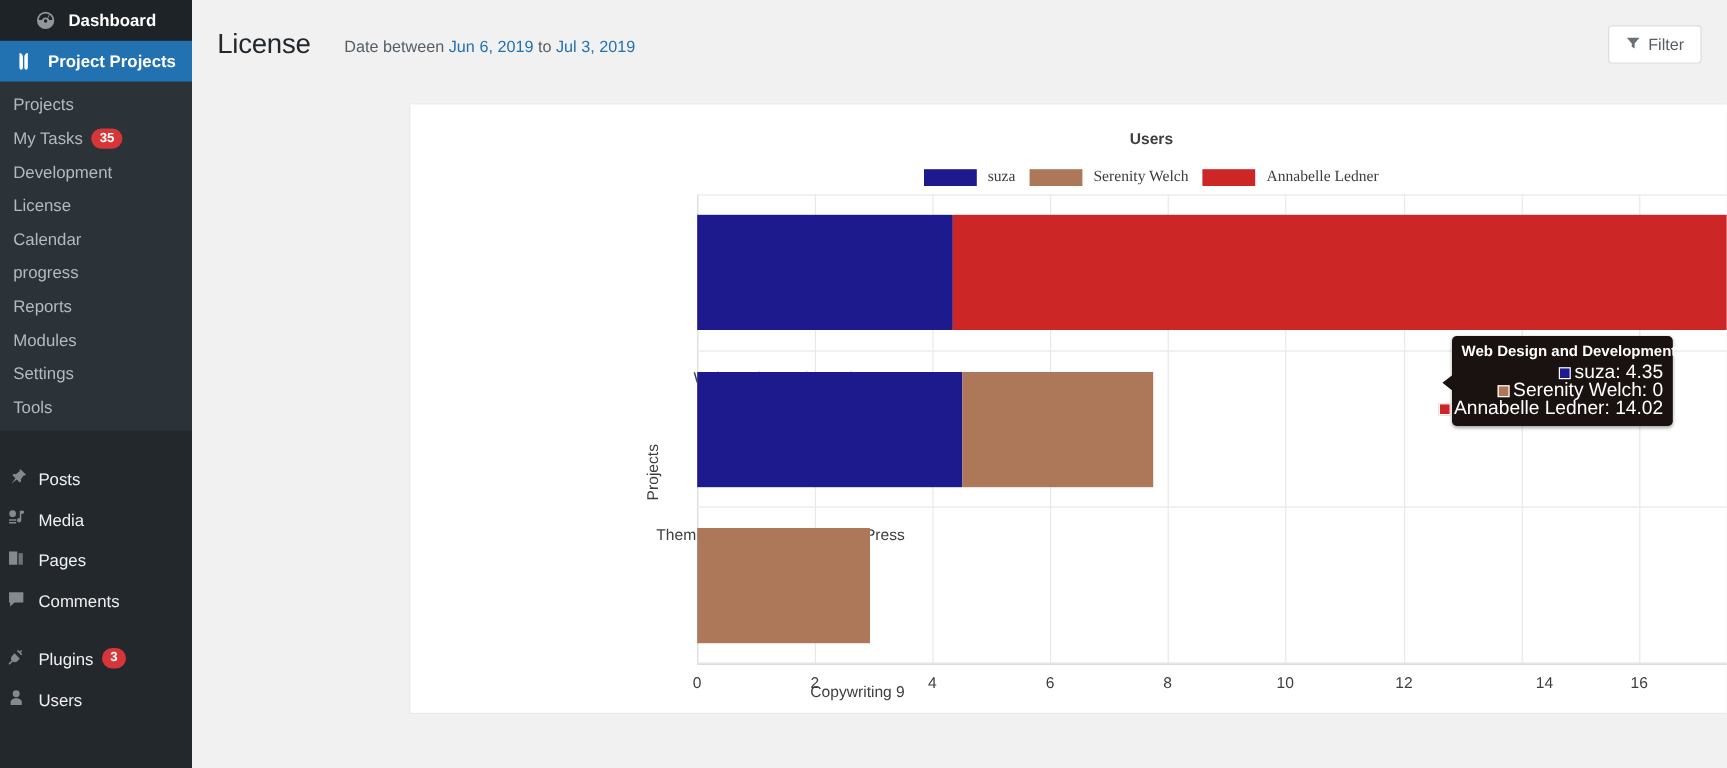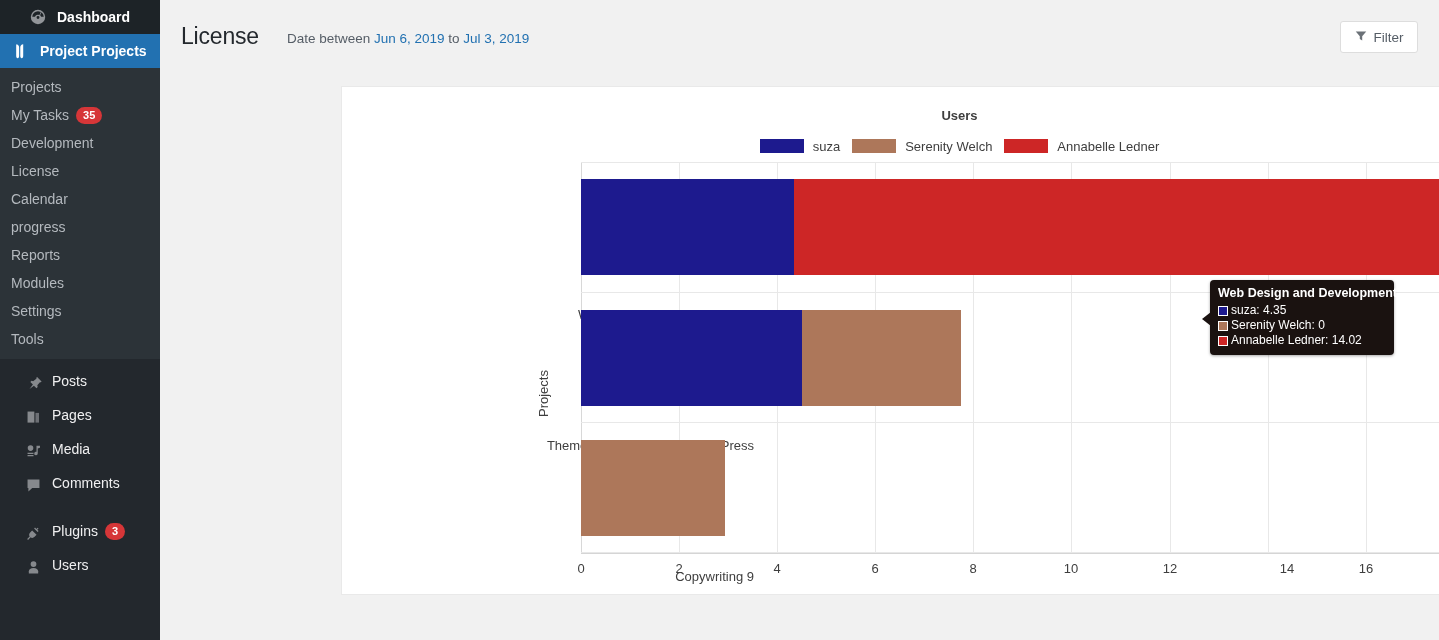--- a/index.html
+++ b/index.html
@@ -101,7 +101,7 @@
     display:flex; justify-content:center; align-items:center;
     gap: 12px; margin-top: 16px;
   }
-  .legend-entry { display:flex; align-items:flex-start; }
+  .legend-entry { display:flex; align-items:flex-end;font-family:Liberation Serif, serif; }
   .legend-swatch { width: 44px; height: 14px; margin-right: 9px; }
   .legend-label { font-size: 13px; color: #3e3e3e; }
 

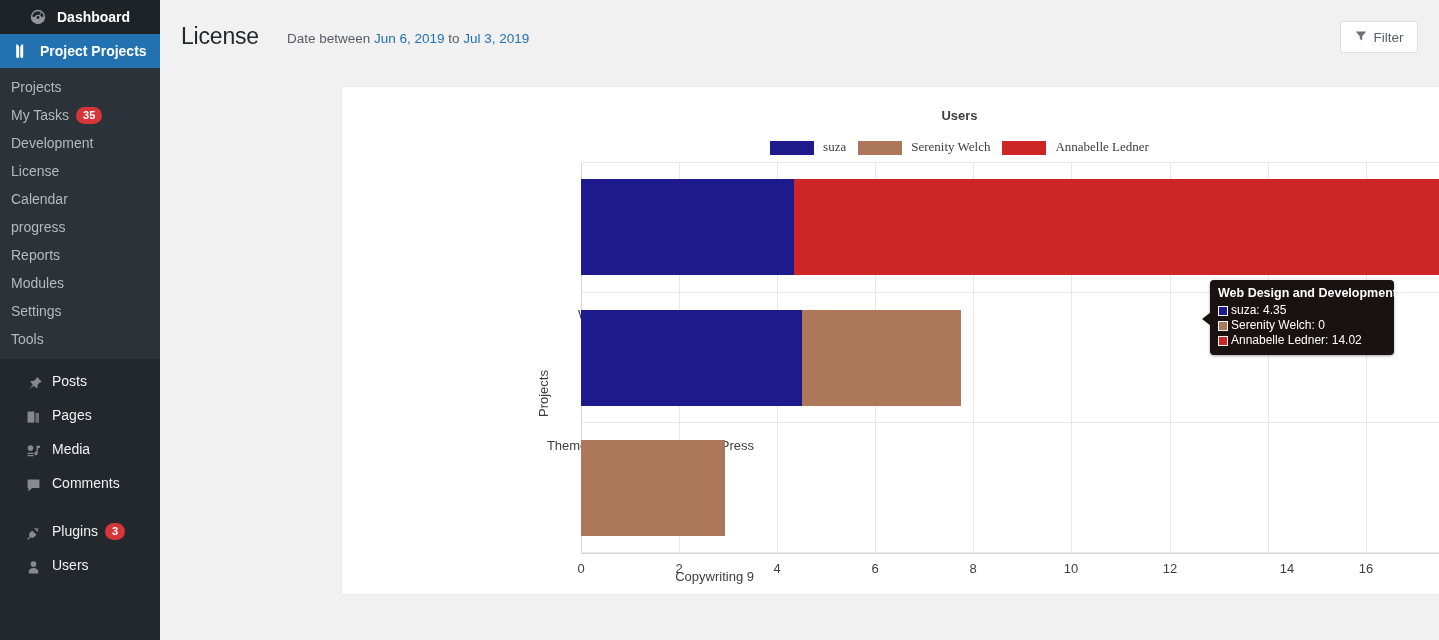--- a/index.html
+++ b/index.html
@@ -158,7 +158,7 @@
     font-size: 12.5px; font-weight: 700; margin-bottom: 3px; white-space: nowrap;
   }
   #tooltip .tt-row {
-    display:flex; align-items:center; font-size: 12px; line-height: 15px; white-space: nowrap;
+    display:flex; align-items:center; font-size: 16px; line-height: 15px; white-space: nowrap; justify-content: flex-end;
   }
   #tooltip .tt-sw {
     width: 10px; height: 10px; border: 1.5px solid #fff;

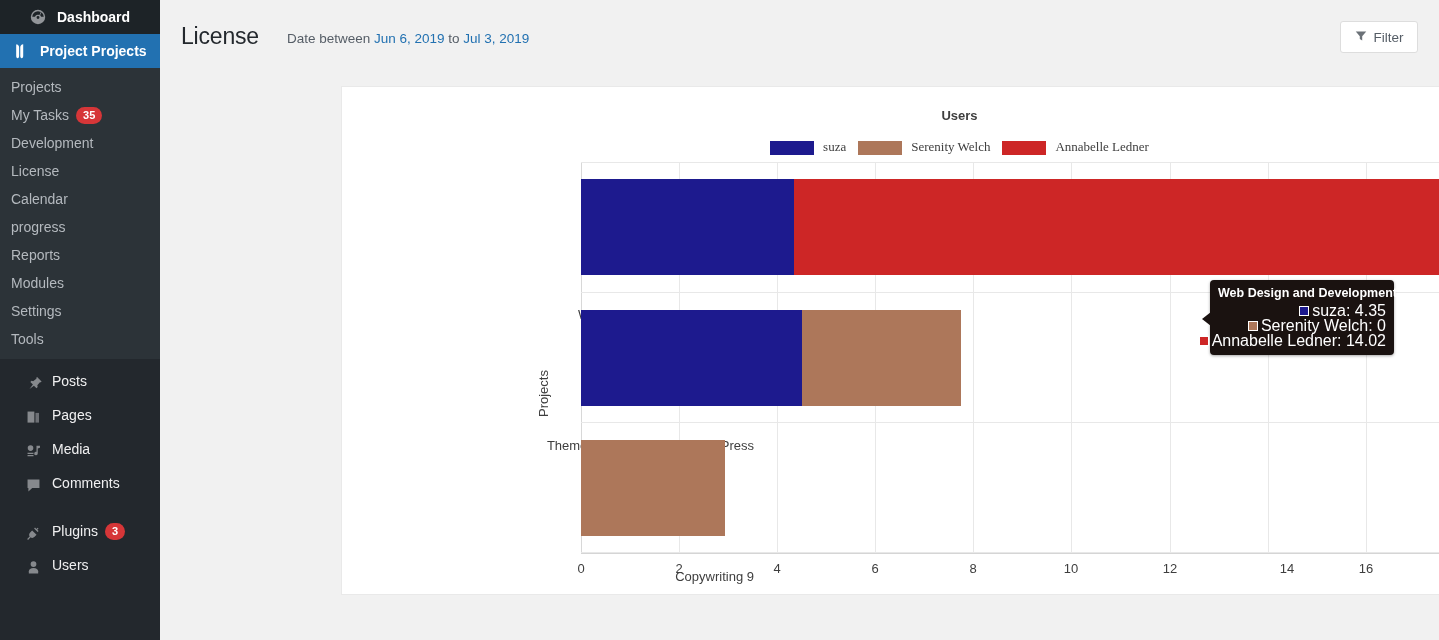--- a/index.html
+++ b/index.html
@@ -46,8 +46,8 @@
   }
   .sep { height: 14px; }
   .menu-item {
-    display:flex; align-items:flex-start;
-    height: 34px; padding-left: 23px;
+    display:flex; align-items:flex-end;
+    height: 34px; padding-left: 3px;
     color:#f0f0f1; font-size: 14px;
   }
   .menu-item .ico {

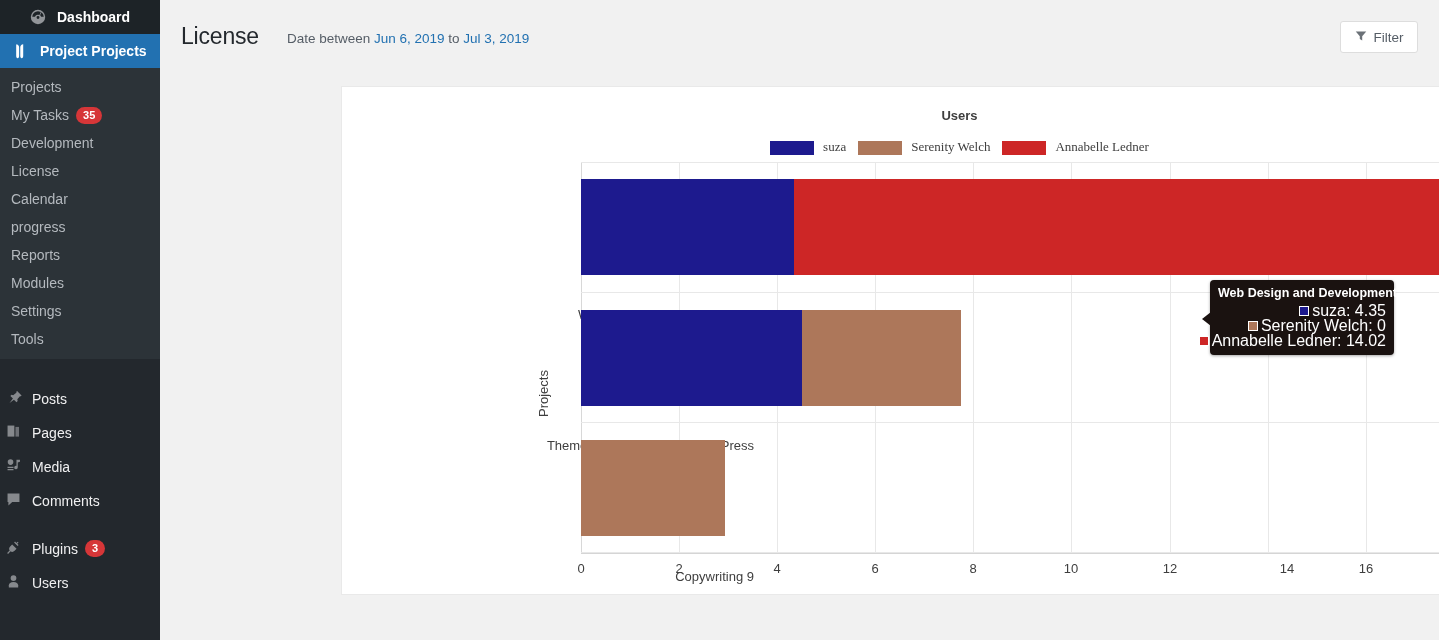--- a/index.html
+++ b/index.html
@@ -243,21 +243,21 @@
   <div class="menu-item">
     <span class="ico">
       <svg width="17" height="17" viewBox="0 0 20 20">
-          <rect x="3" y="3" width="8" height="13" fill="#a7aaad"></rect>
-          <rect x="12.3" y="4.6" width="4.2" height="11.4" fill="#a7aaad" opacity=".75"></rect>
-        </svg>
-    </span>
-    <span>Pages</span>
-  </div>
-  <div class="menu-item">
-    <span class="ico">
-      <svg width="17" height="17" viewBox="0 0 20 20">
           <circle cx="6.5" cy="6" r="3.3" fill="#a7aaad"></circle>
           <path fill="#a7aaad" d="M13.5 3.2v7.2a2.1 2.1 0 1 0 1.5 2v-6l2.6-.8V3.2z"></path>
           <path fill="#a7aaad" d="M3 11.4h7v1.4H3zm0 2.8h7v1.4H3z"></path>
         </svg>
     </span>
     <span>Media</span>
+  </div>
+  <div class="menu-item">
+    <span class="ico">
+      <svg width="17" height="17" viewBox="0 0 20 20">
+          <rect x="3" y="3" width="8" height="13" fill="#a7aaad"></rect>
+          <rect x="12.3" y="4.6" width="4.2" height="11.4" fill="#a7aaad" opacity=".75"></rect>
+        </svg>
+    </span>
+    <span>Pages</span>
   </div>
   <div class="menu-item">
     <span class="ico">

